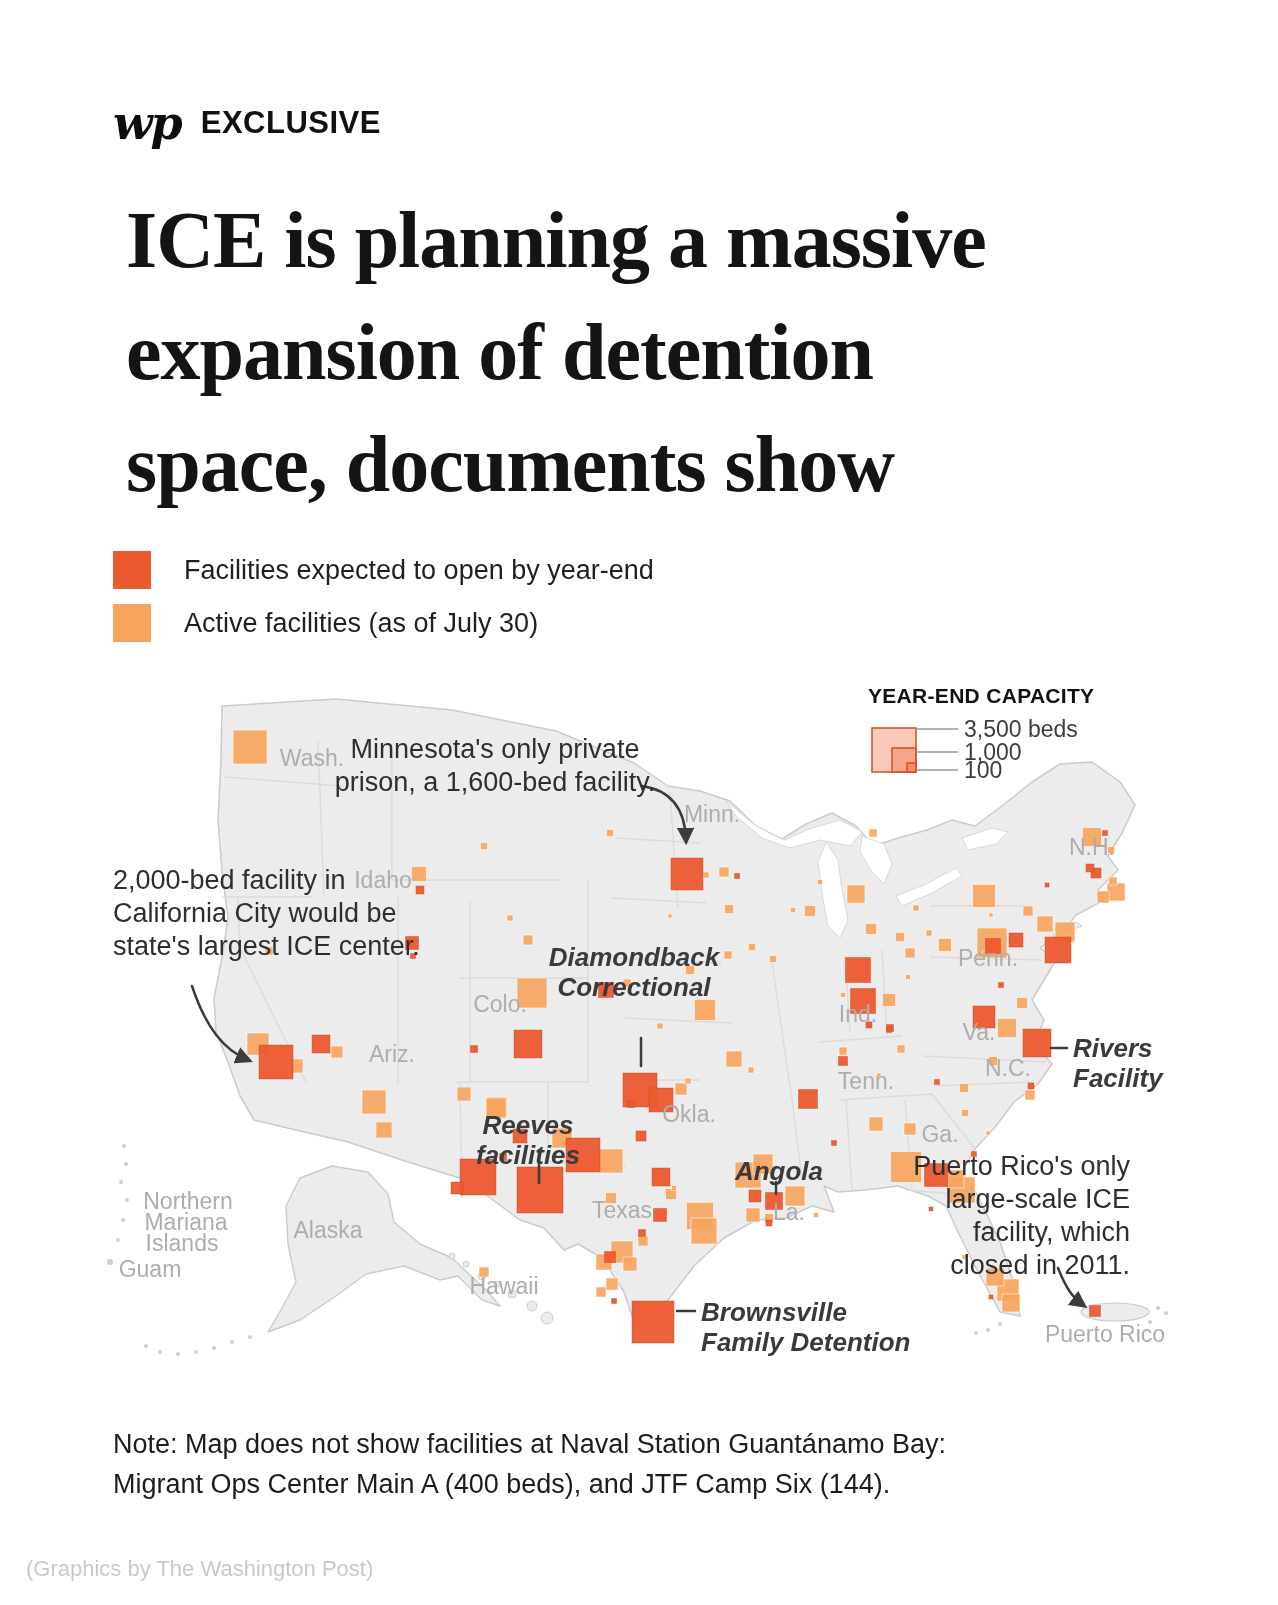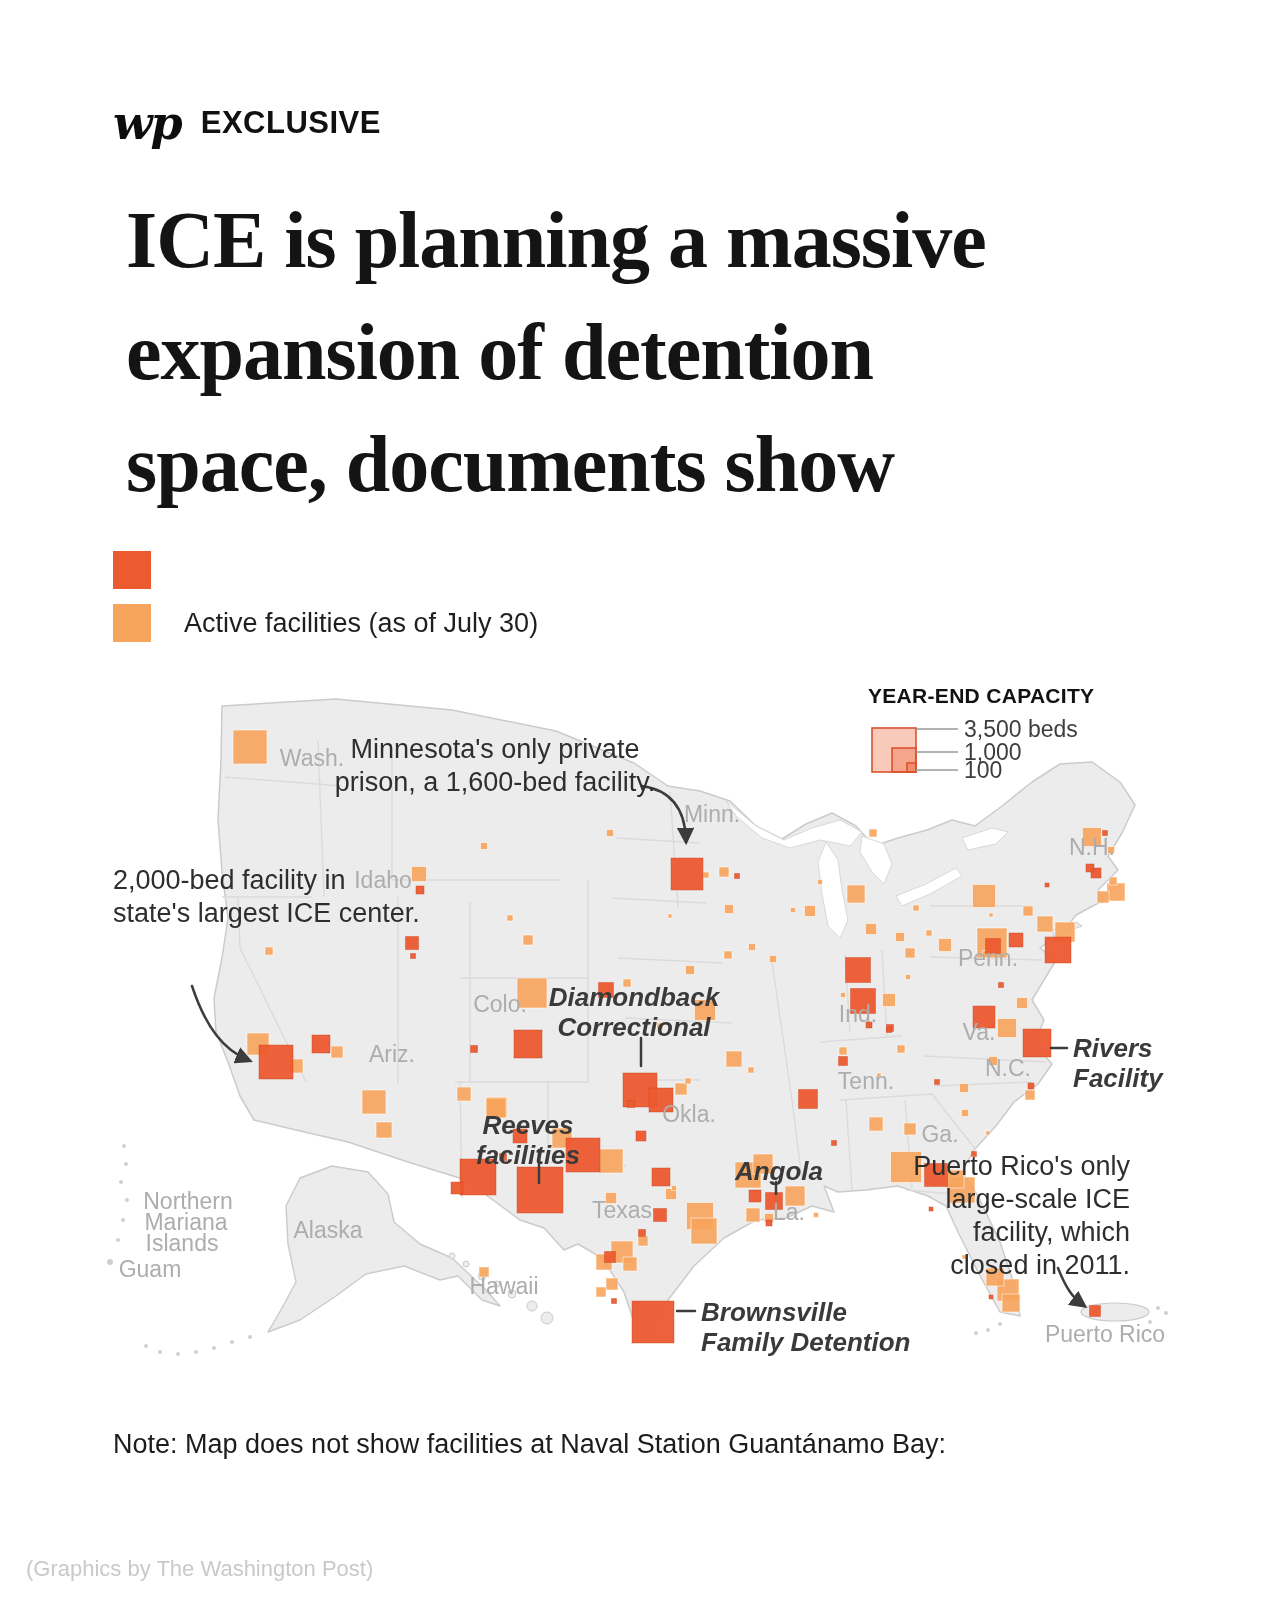--- a/index.html
+++ b/index.html
@@ -47,6 +47,7 @@
   <div class="legend">
     <div class="legend-row">
       <div class="swatch" style="background:#EC5A2F;"></div>
+      <div class="legend-label">Facilities expected to open by year-end</div>
     </div>
     <div class="legend-row">
       <div class="swatch" style="background:#F7A45C;"></div>

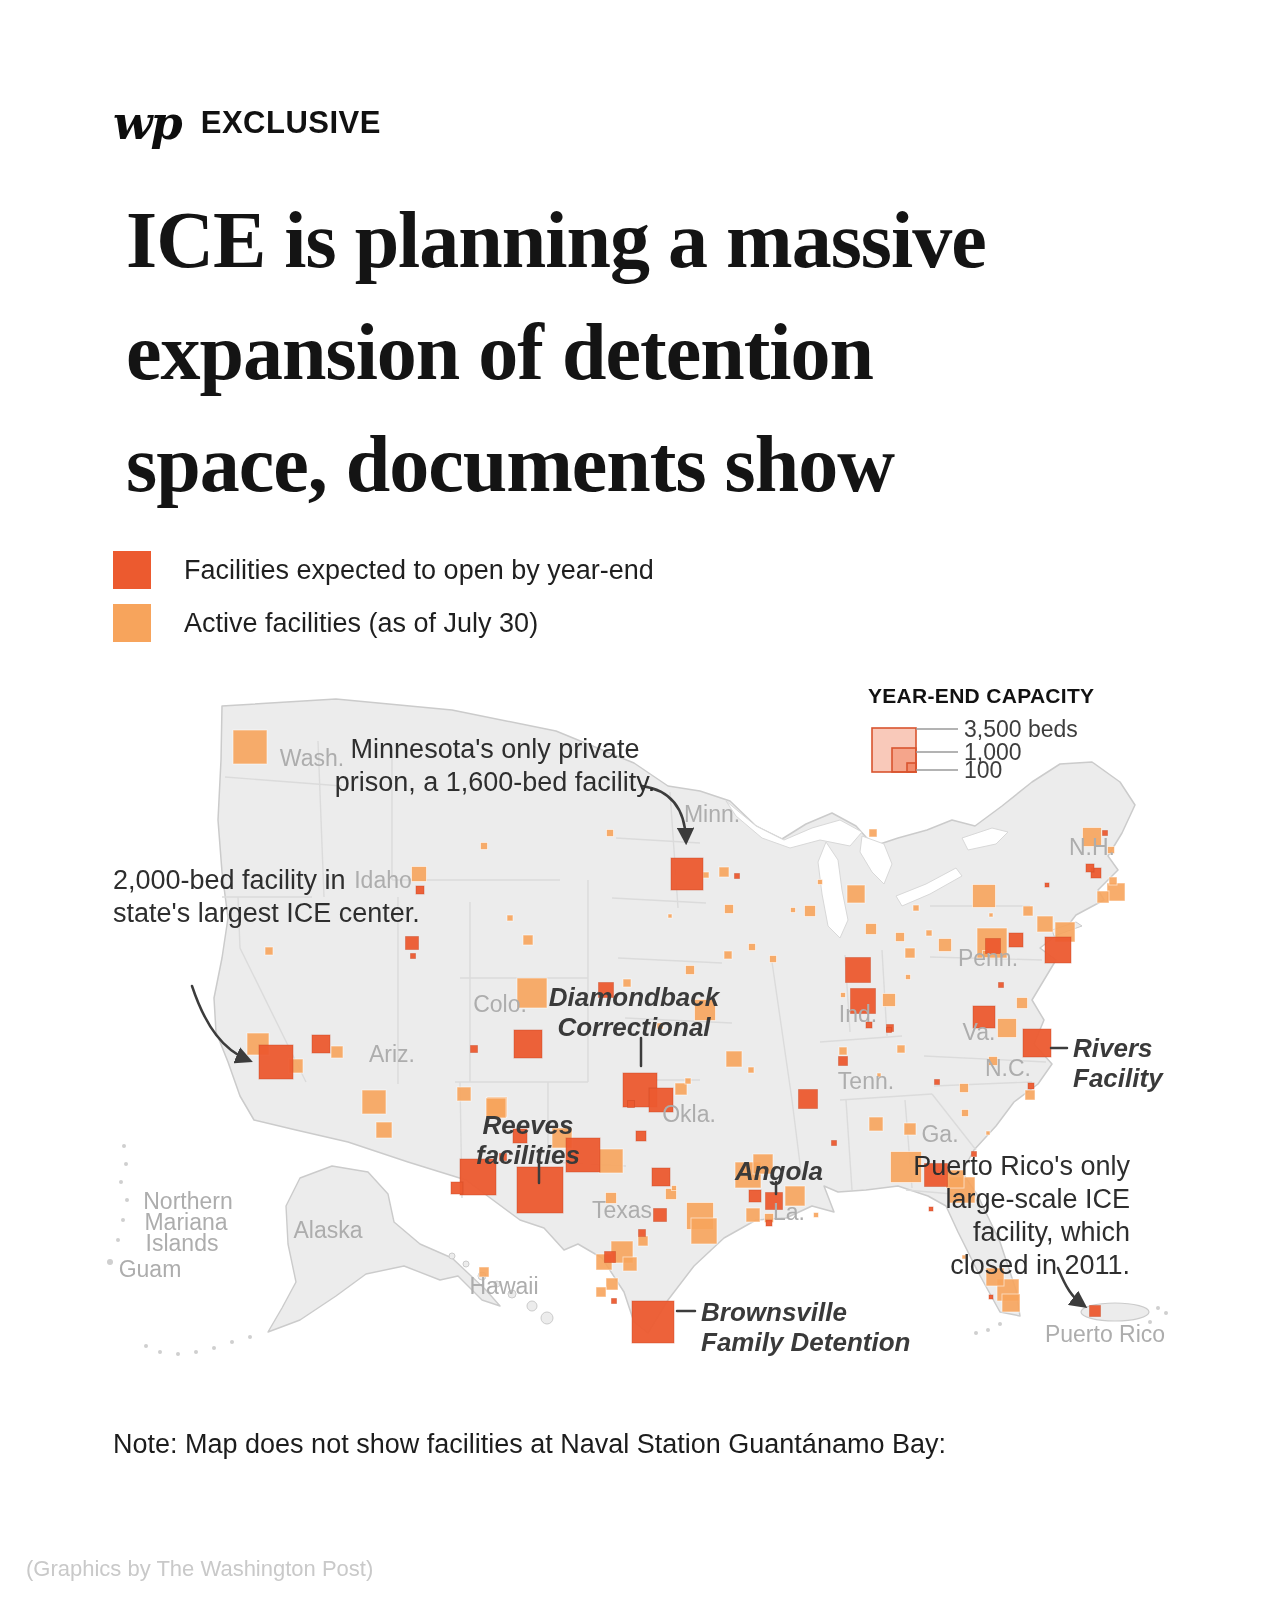--- a/index.html
+++ b/index.html
@@ -330,6 +330,7 @@
       </div>
       <div class="anno plain left" style="left: 113px; top: 864px;">
         <div>2,000-bed facility in</div>
+        <div>California City would be</div>
         <div>state's largest ICE center.</div>
       </div>
       <div class="anno italic center" style="left: 634px; top: 982px;">

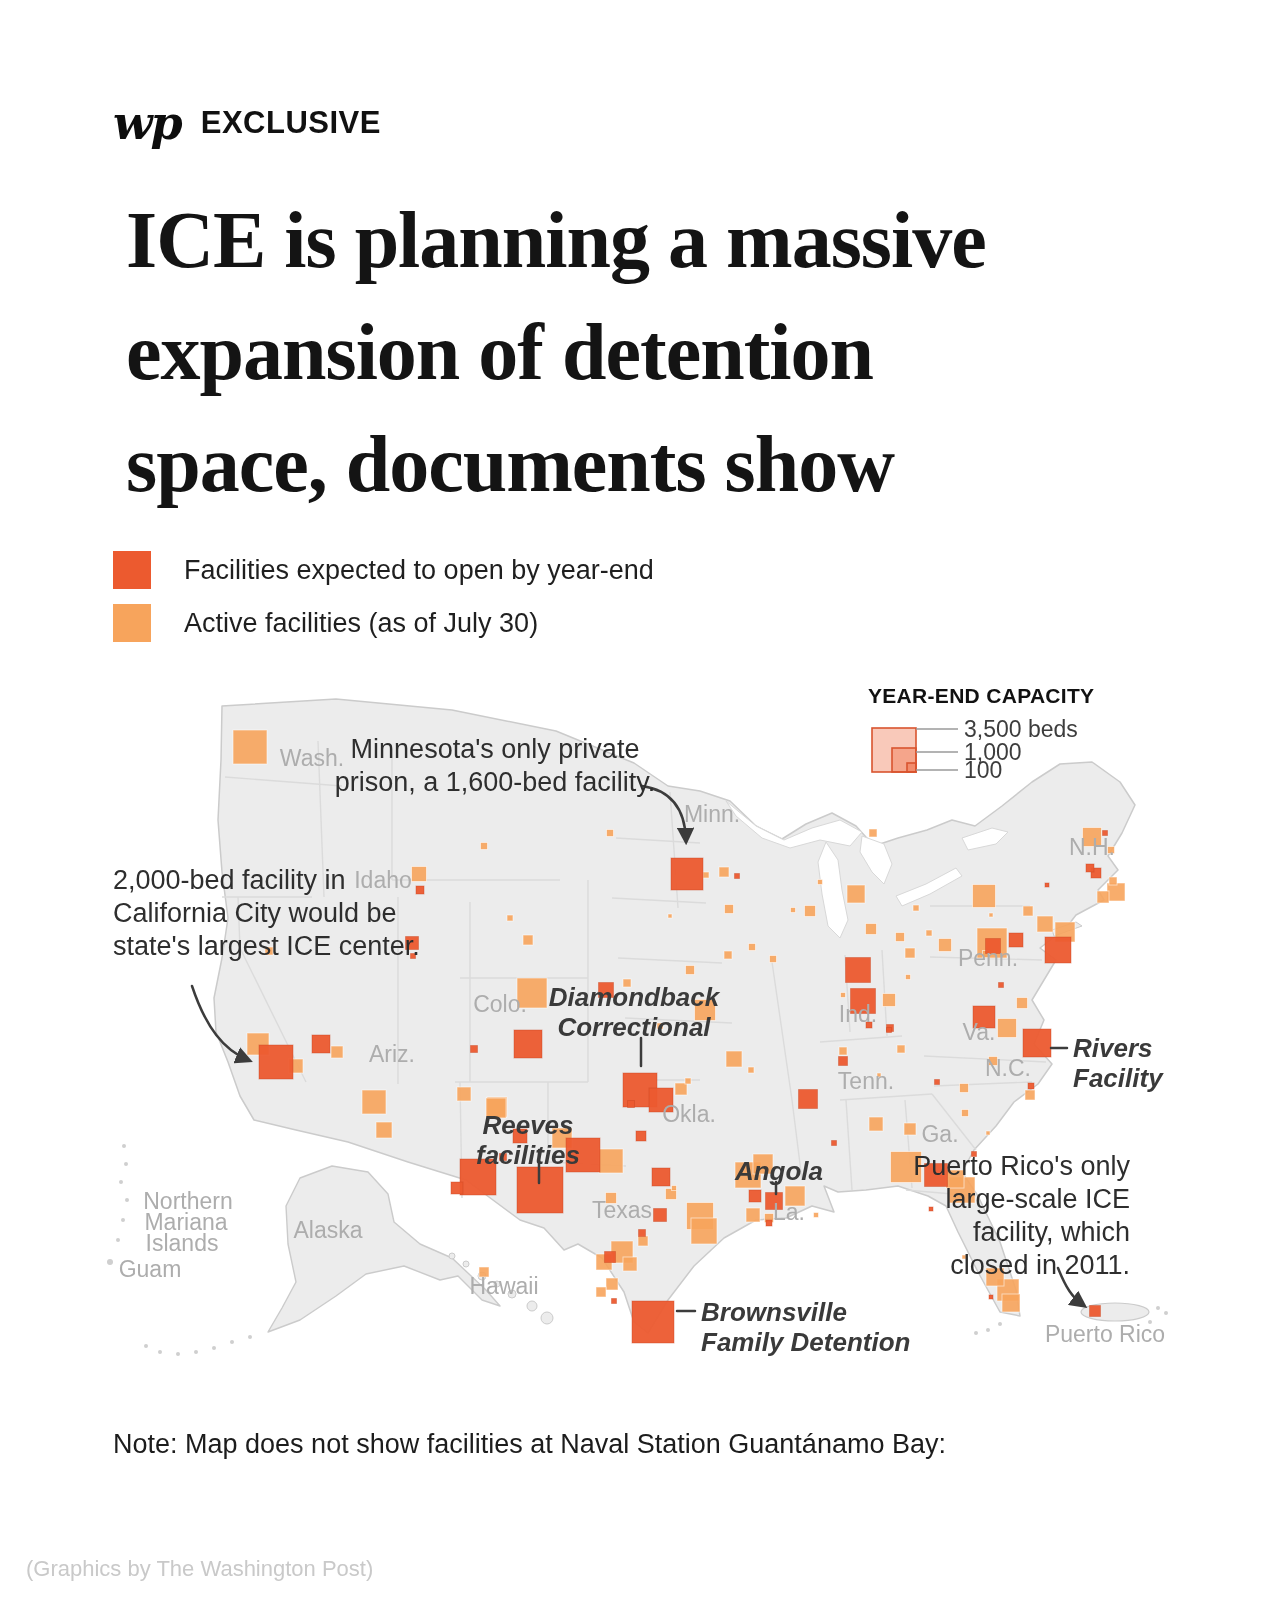--- a/index.html
+++ b/index.html
@@ -333,7 +333,7 @@
         <div>California City would be</div>
         <div>state's largest ICE center.</div>
       </div>
-      <div class="anno italic center" style="left: 634px; top: 982px;">
+      <div class="anno italic center" style="left: 634px; top: 942px;">
         <div>Diamondback</div>
         <div>Correctional</div>
       </div>

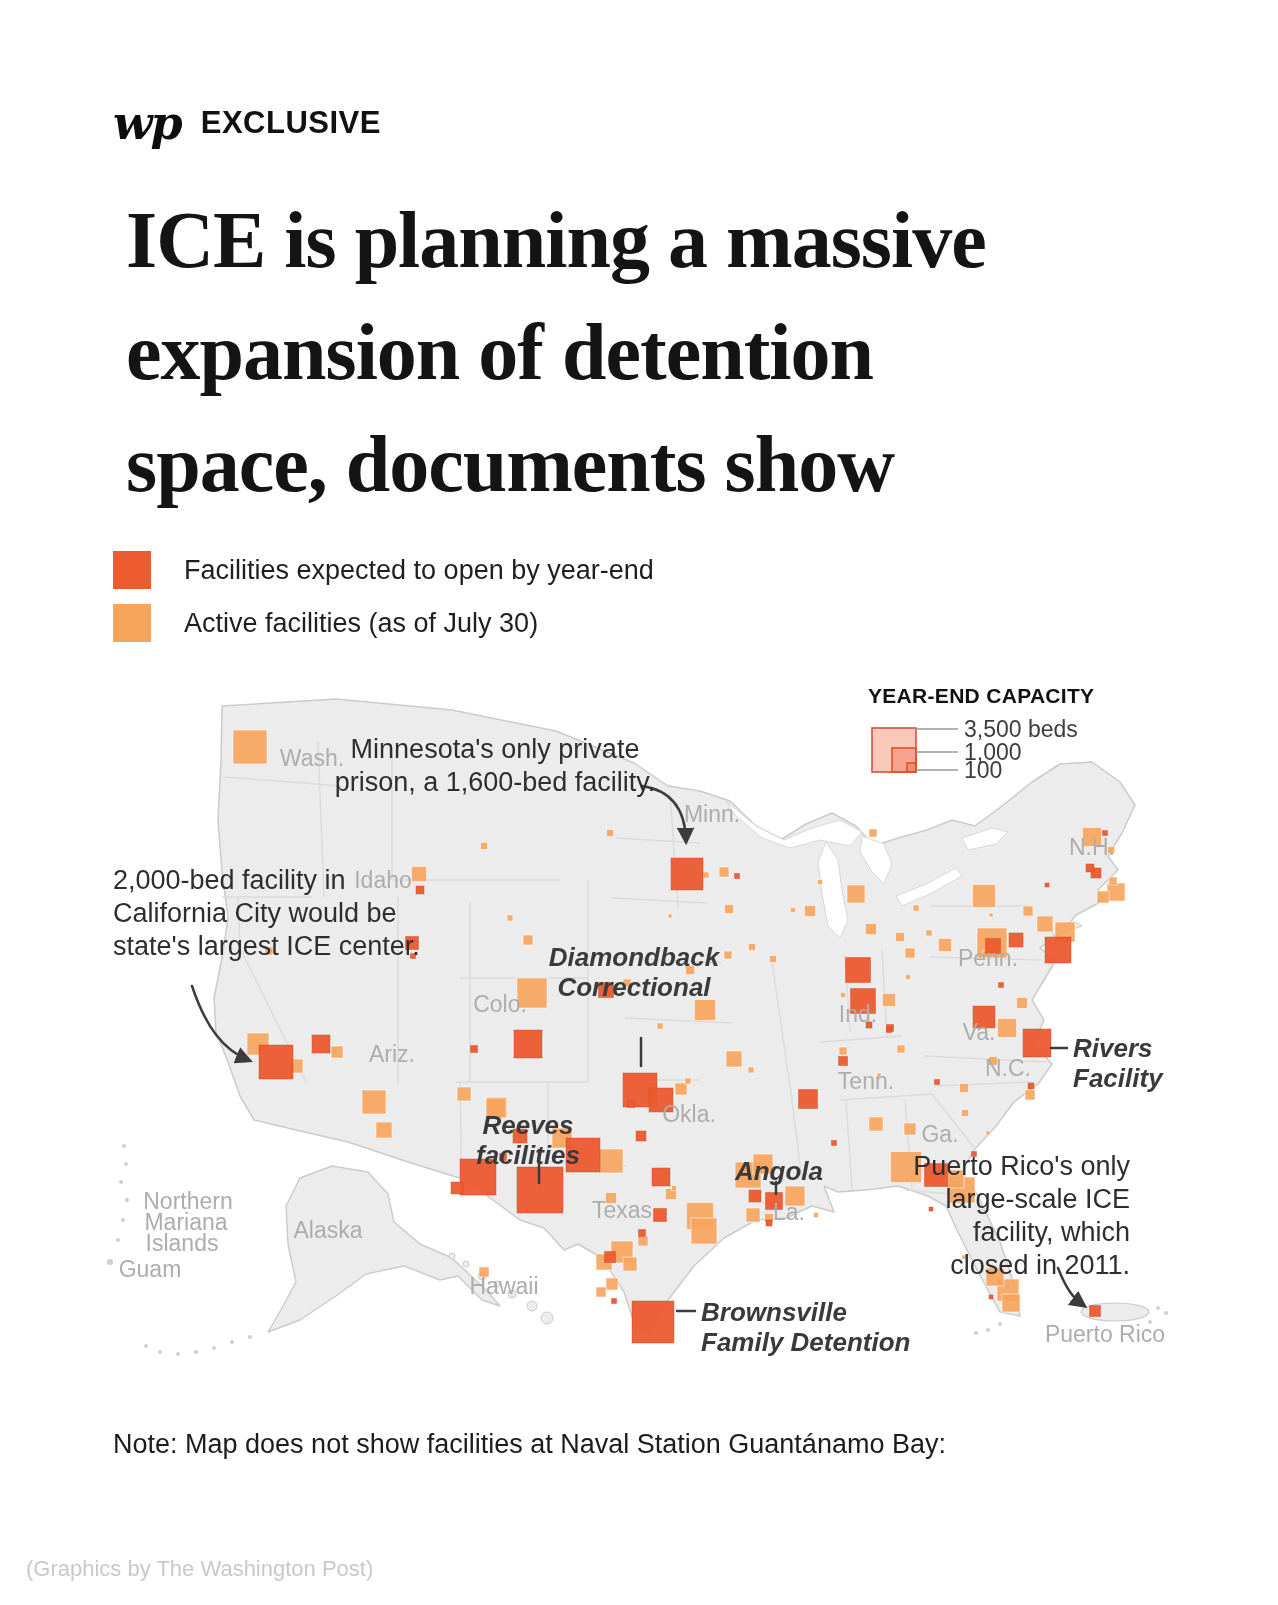--- a/index.html
+++ b/index.html
@@ -362,6 +362,7 @@
 
   <div class="note">
     <div>Note: Map does not show facilities at Naval Station Guantánamo Bay:</div>
+    <div>Migrant Ops Center Main A (400 beds), and JTF Camp Six (144).</div>
   </div>
 
   <div class="credit">(Graphics by The Washington Post)</div>

